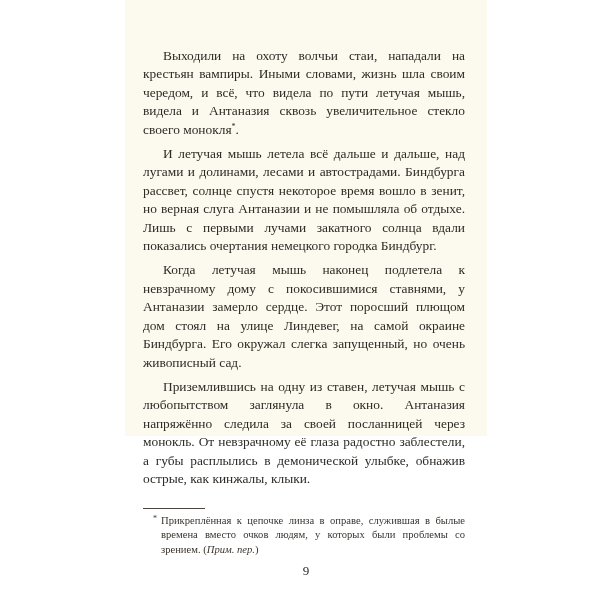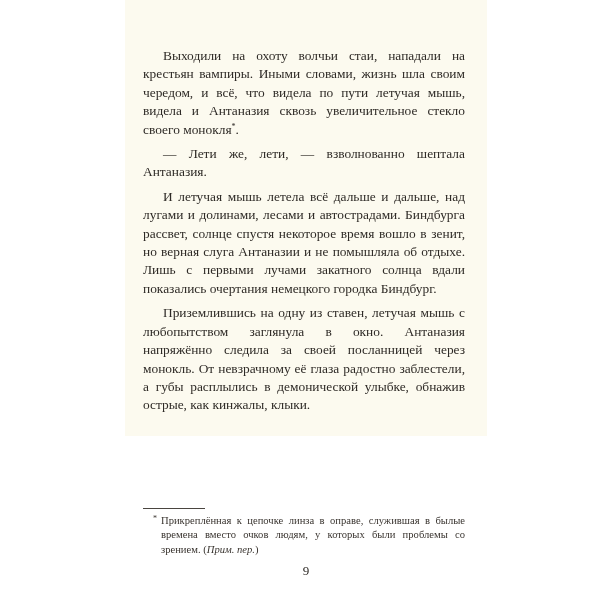--- a/index.html
+++ b/index.html
@@ -41,7 +41,6 @@
 <div class="page">
   <div class="text">
     <p><span>Выходили на охоту волчьи стаи, нападали на крестьян вампиры. Иными словами, жизнь шла своим чередом, и всё, что видела по пути летучая мышь, видела и Антаназия сквозь увеличительное стекло своего монокля</span><sup>*</sup><span>.</span></p>
-    <p>— Лети же, лети, — взволнованно шептала Антаназия.</p>
     <p>И летучая мышь летела всё дальше и дальше, над лугами и долинами, лесами и автострадами. Биндбурга рассвет, солнце спустя некоторое время вошло в зенит, но верная слуга Антаназии и не помышляла об отдыхе. Лишь с первыми лучами закатного солнца вдали показались очертания немецкого городка Биндбург.</p>
     <p>Приземлившись на одну из ставен, летучая мышь с любопытством заглянула в окно. Антаназия напряжённо следила за своей посланницей через монокль. От невзрачному её глаза радостно заблестели, а губы расплылись в демонической улыбке, обнажив острые, как кинжалы, клыки.</p>
   </div>

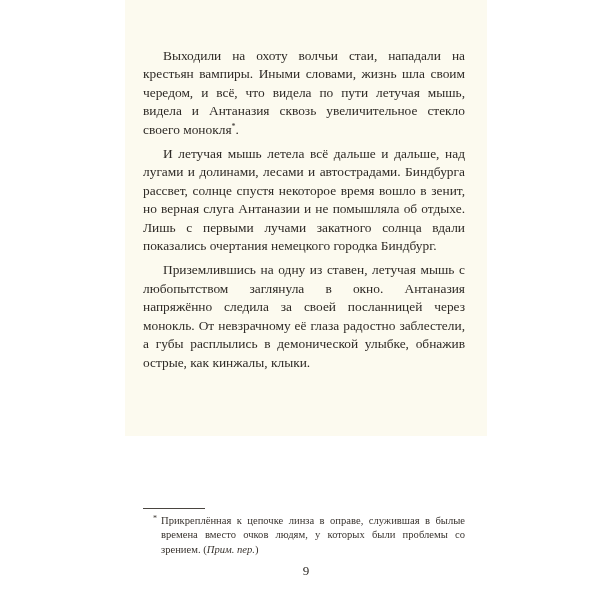--- a/index.html
+++ b/index.html
@@ -42,6 +42,7 @@
   <div class="text">
     <p><span>Выходили на охоту волчьи стаи, нападали на крестьян вампиры. Иными словами, жизнь шла своим чередом, и всё, что видела по пути летучая мышь, видела и Антаназия сквозь увеличительное стекло своего монокля</span><sup>*</sup><span>.</span></p>
     <p>И летучая мышь летела всё дальше и дальше, над лугами и долинами, лесами и автострадами. Биндбурга рассвет, солнце спустя некоторое время вошло в зенит, но верная слуга Антаназии и не помышляла об отдыхе. Лишь с первыми лучами закатного солнца вдали показались очертания немецкого городка Биндбург.</p>
+    <p>Когда летучая мышь наконец подлетела к невзрачному дому с покосившимися ставнями, у Антаназии замерло сердце. Этот поросший плющом дом стоял на улице Линдевег, на самой окраине Биндбурга. Его окружал слегка запущенный, но очень живописный сад.</p>
     <p>Приземлившись на одну из ставен, летучая мышь с любопытством заглянула в окно. Антаназия напряжённо следила за своей посланницей через монокль. От невзрачному её глаза радостно заблестели, а губы расплылись в демонической улыбке, обнажив острые, как кинжалы, клыки.</p>
   </div>
 

